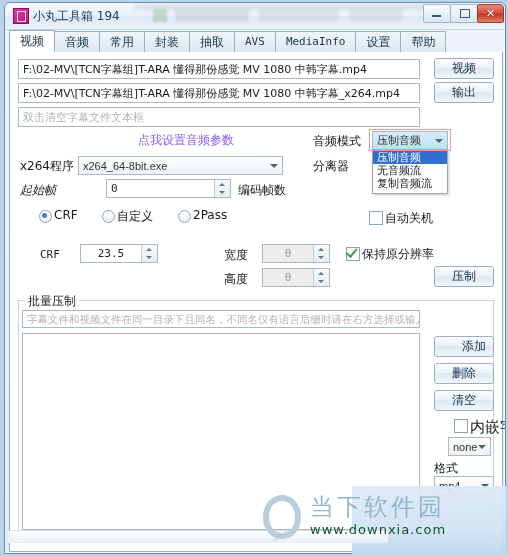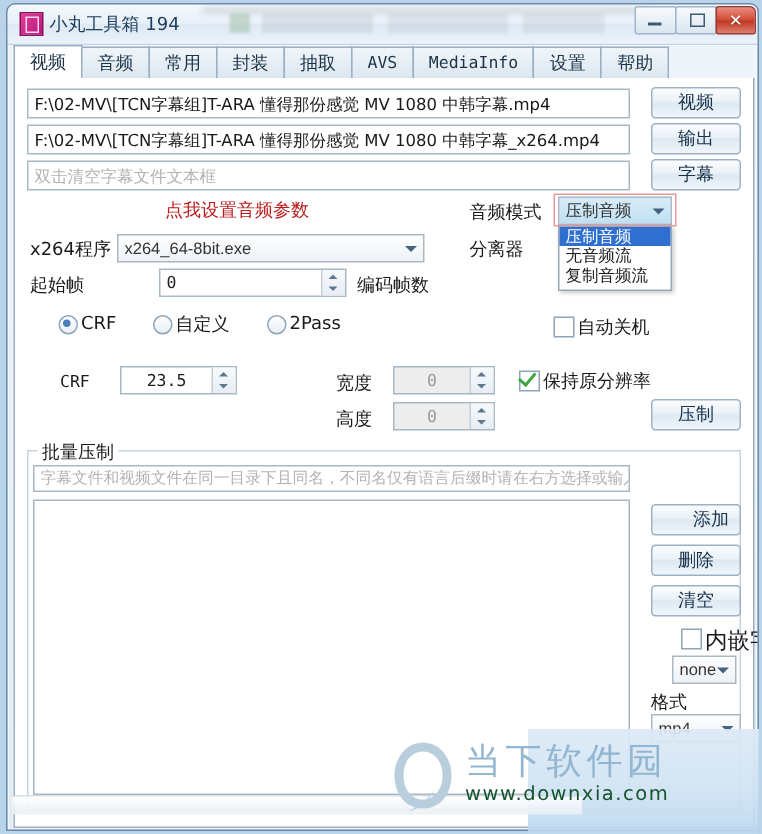--- a/index.html
+++ b/index.html
@@ -245,7 +245,6 @@
     <div class="btn" style="left:424px;top:30px;width:60px;">输出</div>
 
     <div class="tbox ph" style="left:8px;top:55px;width:402px;height:20px;">双击清空字幕文件文本框</div>
-    <div class="btn" style="left:424px;top:54px;width:60px;">字幕</div>
 
     <div class="link" style="left:100px;top:80px;">点我设置音频参数</div>
 

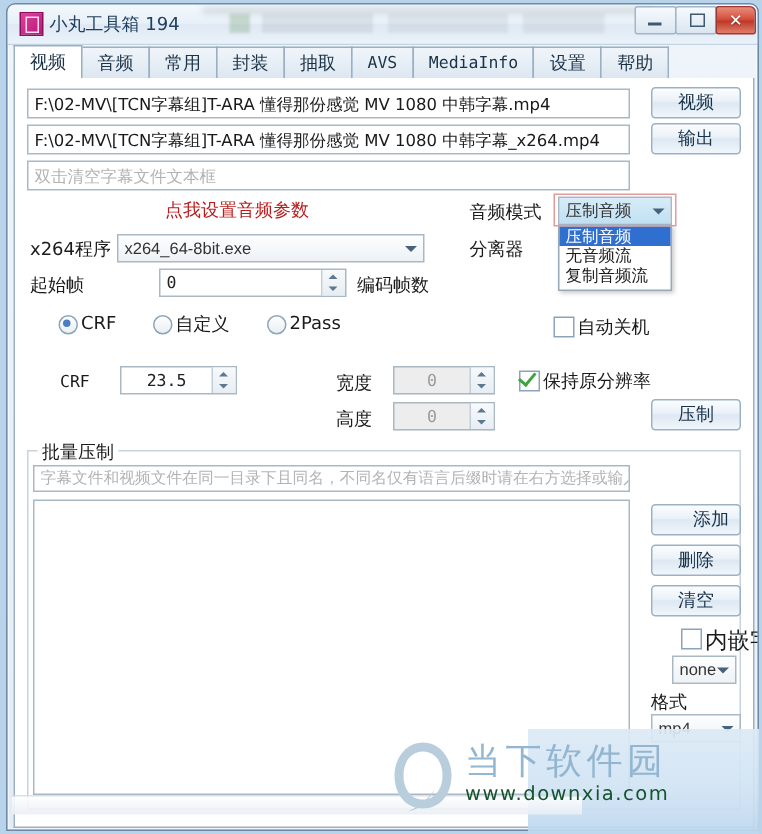--- a/index.html
+++ b/index.html
@@ -116,7 +116,7 @@
   }
   .lbl{position:absolute;font-size:12px;color:#1a1a1a;white-space:nowrap;}
   .lbl.sm{font-size:11px;}
-  .link{position:absolute;font-size:12px;color:#b91c1c;white-space:nowrap;}
+  .link{position:absolute;font-size:12px;color:#8b5cf6;white-space:nowrap;margin-left:28px;}
   .combo{
     position:absolute;box-sizing:border-box;height:19px;
     border:1px solid #aab8c4;

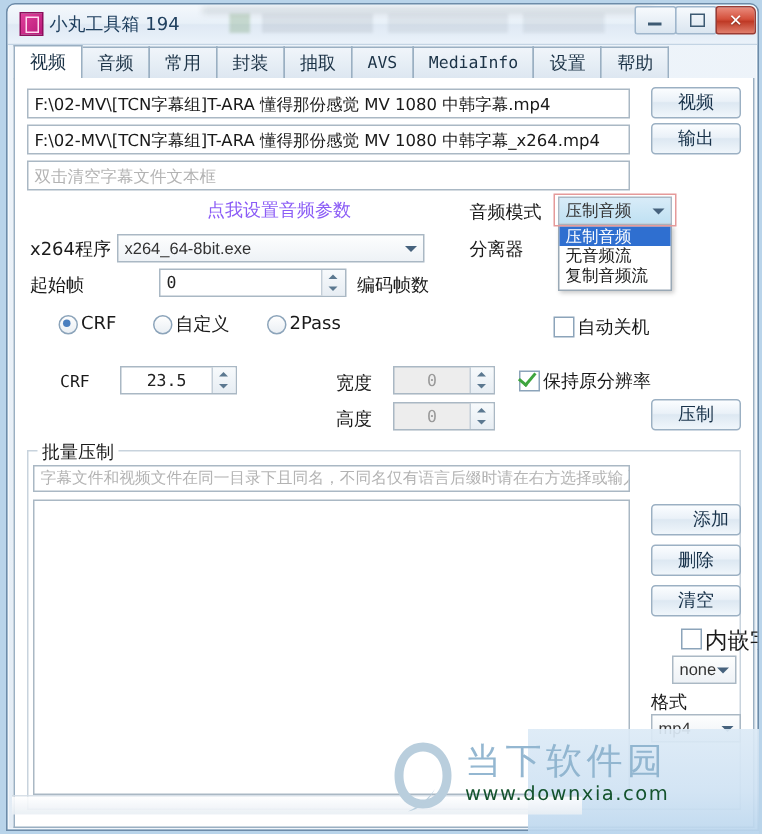--- a/index.html
+++ b/index.html
@@ -265,7 +265,7 @@
       <i class="arw"></i>
     </div>
 
-    <div class="lbl" style="left:10px;top:130px;">起始帧</div>
+    <div class="lbl" style="left:10px;top:130px;font-style:italic;">起始帧</div>
     <div class="spin" style="left:96px;top:127px;width:125px;">
       <span class="val" style="text-align:left;padding-left:4px;">0</span>
       <span class="btns">

